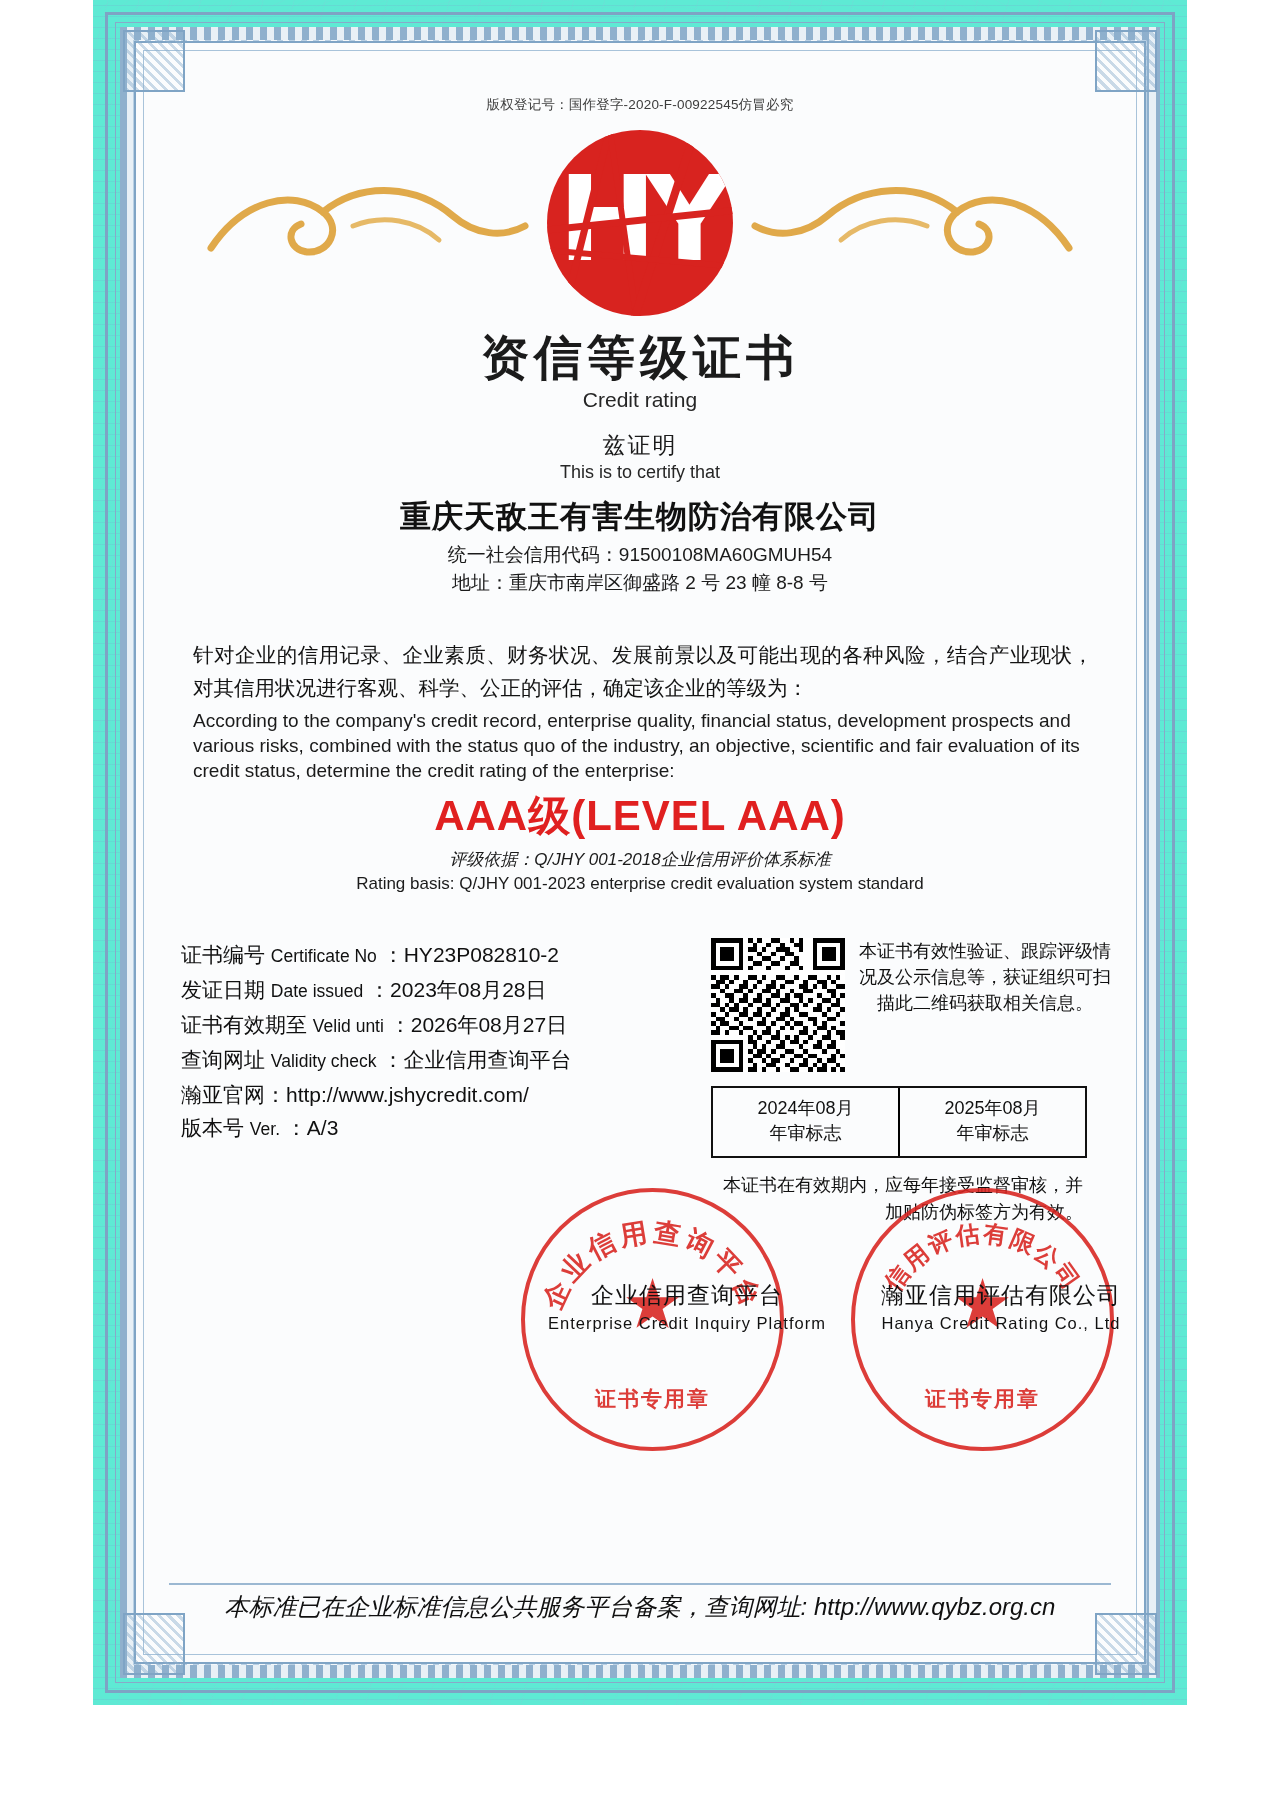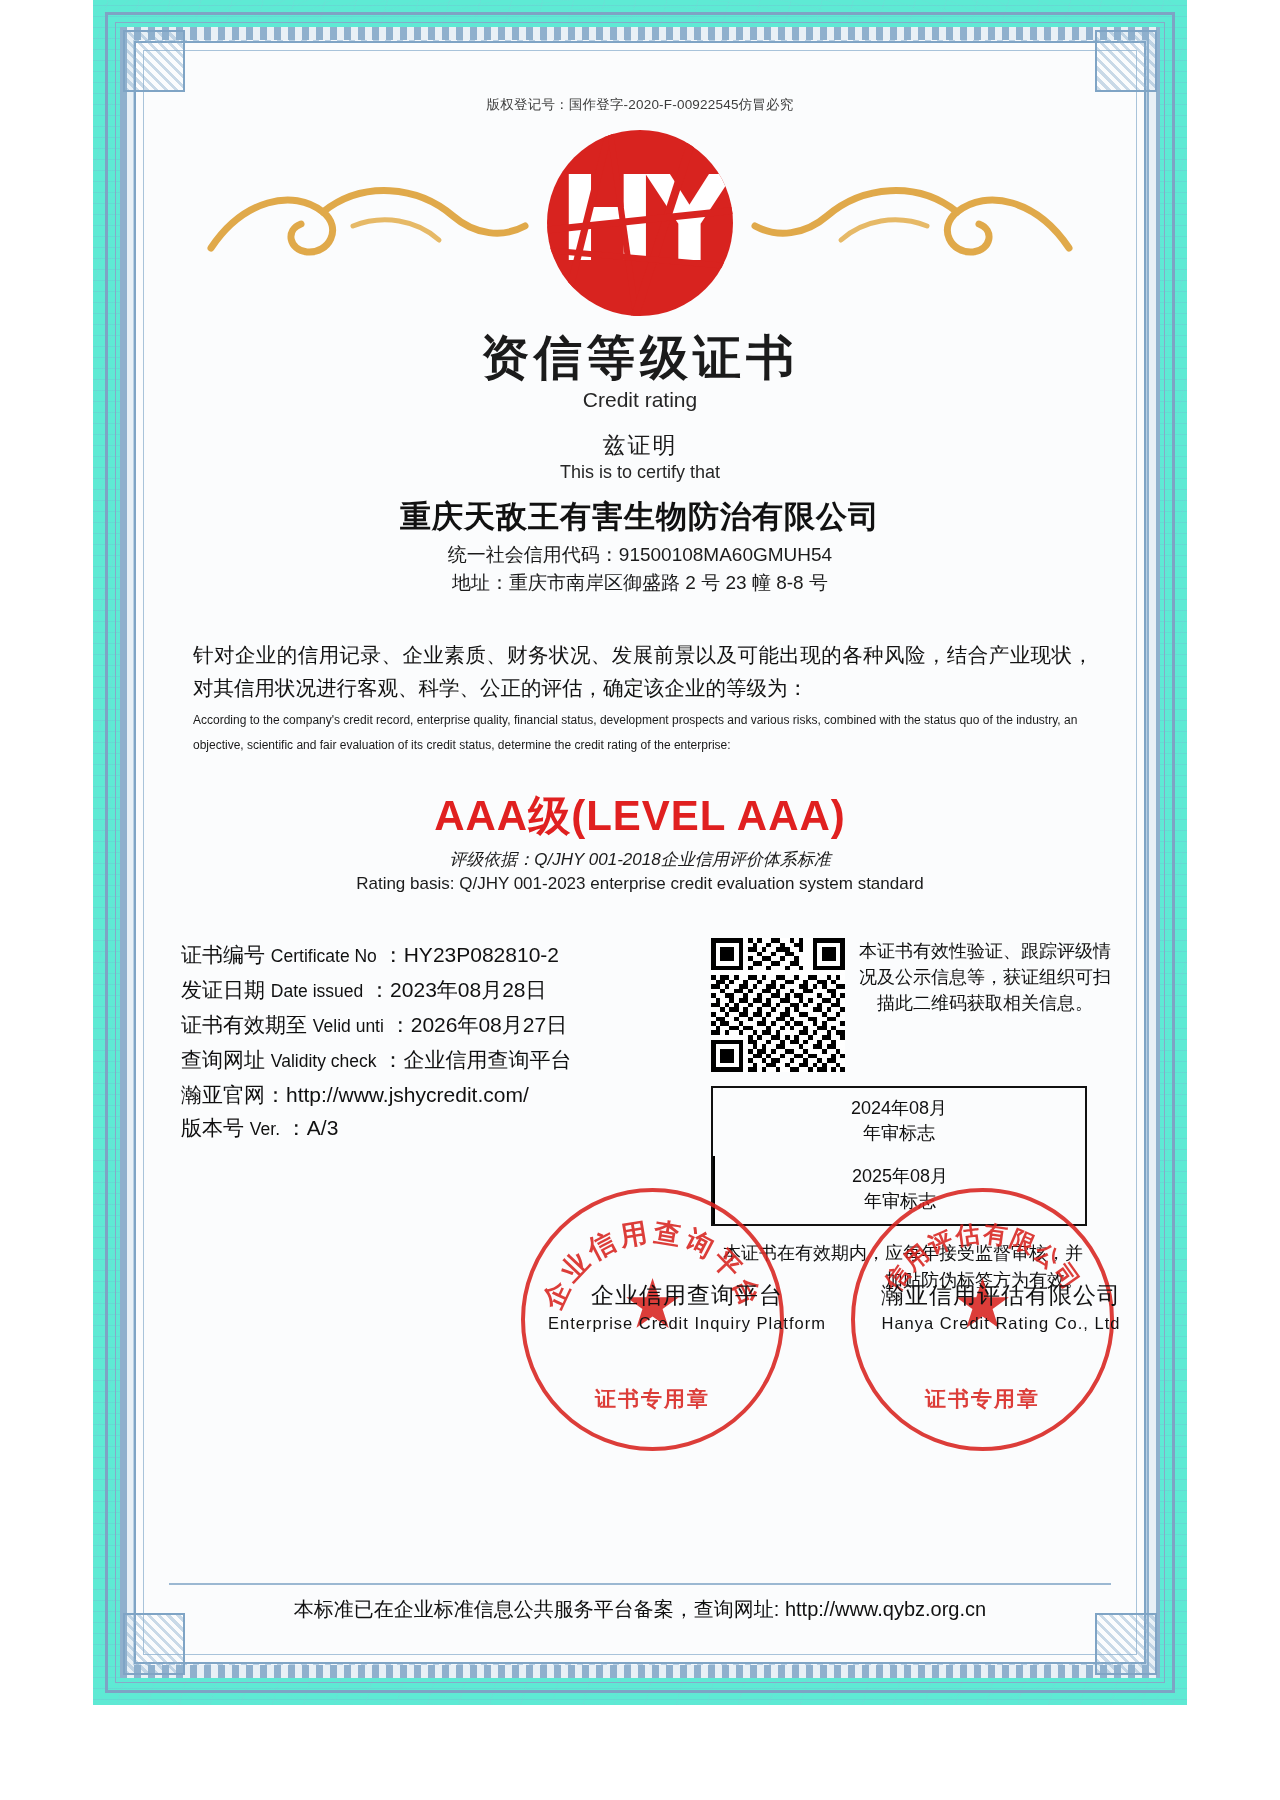--- a/index.html
+++ b/index.html
@@ -246,7 +246,7 @@
     position: absolute;
     top: 650px;
     left: 42px; right: 36px;
-    font-size: 12px;
+    font-size: 19px;
     line-height: 25px;
     color: #1a1a1a;
     text-align: left;

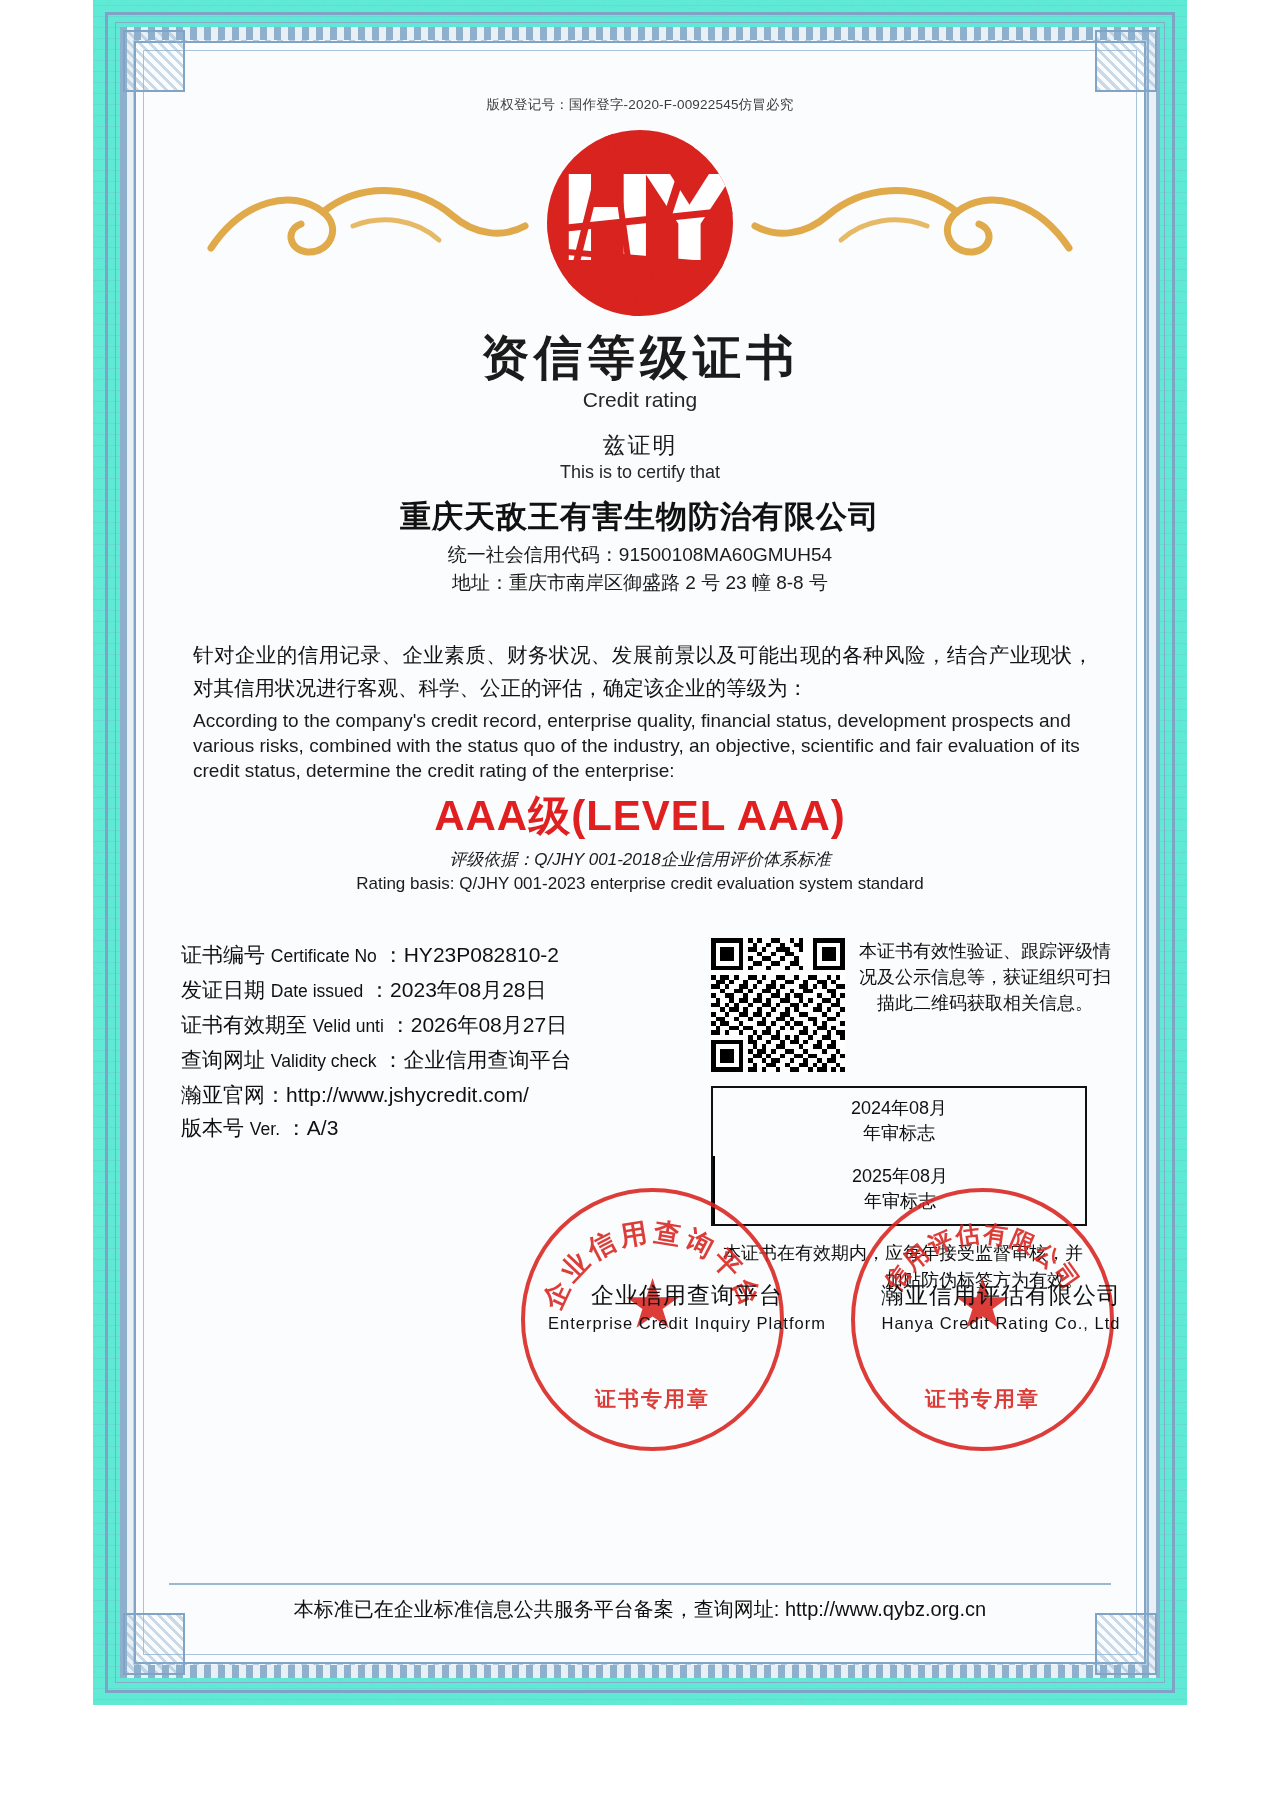--- a/index.html
+++ b/index.html
@@ -324,7 +324,6 @@
     margin-top: 14px;
     border: 2px solid #111;
     width: 372px;
-    flex-direction: column;
   }
   .mark {
     flex: 1;

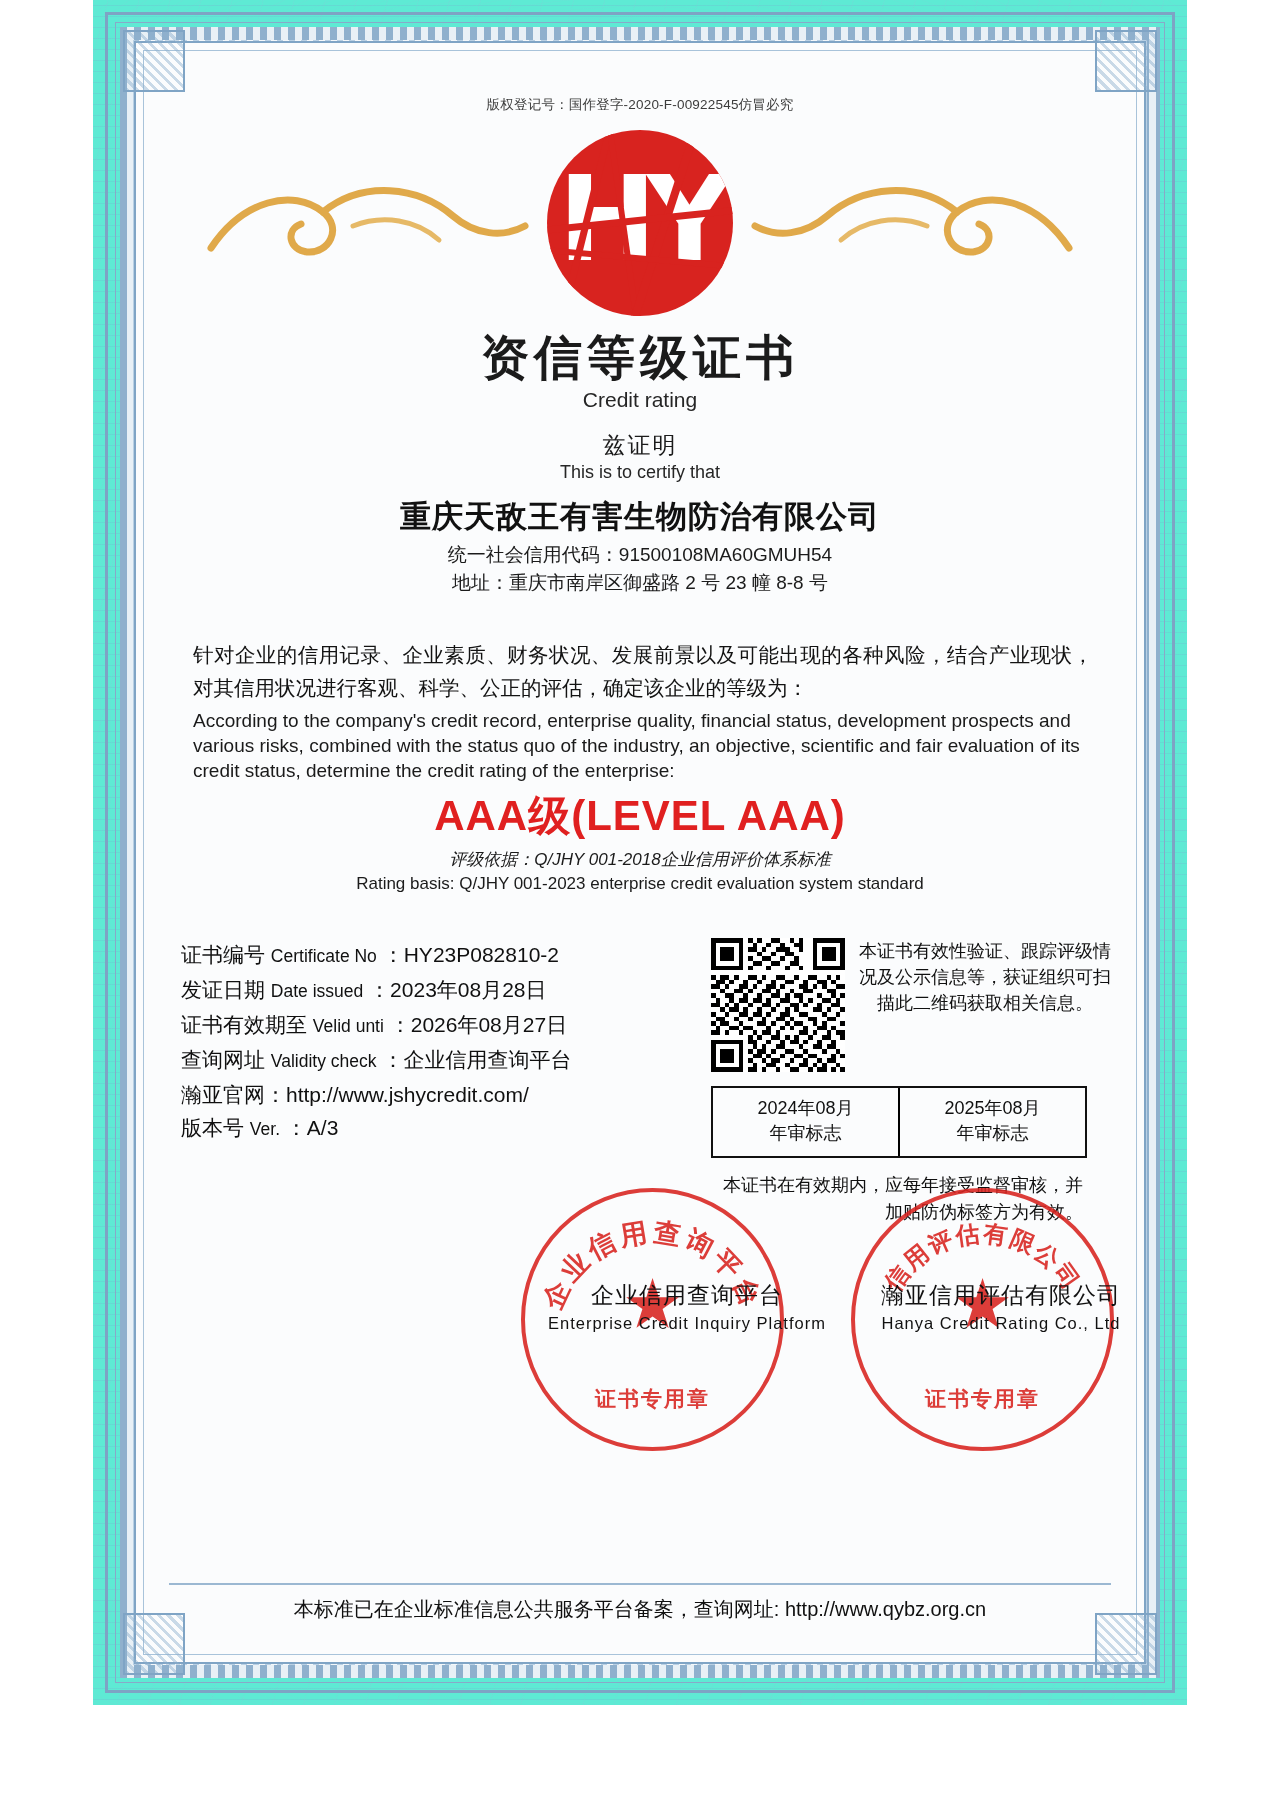--- a/index.html
+++ b/index.html
@@ -394,8 +394,9 @@
     bottom: 24px;
     left: 0; right: 0;
     text-align: center;
-    font-size: 20px;
+    font-size: 24px;
     color: #101010;
+    font-style: italic;
   }
   .footer-rule {
     position: absolute;

